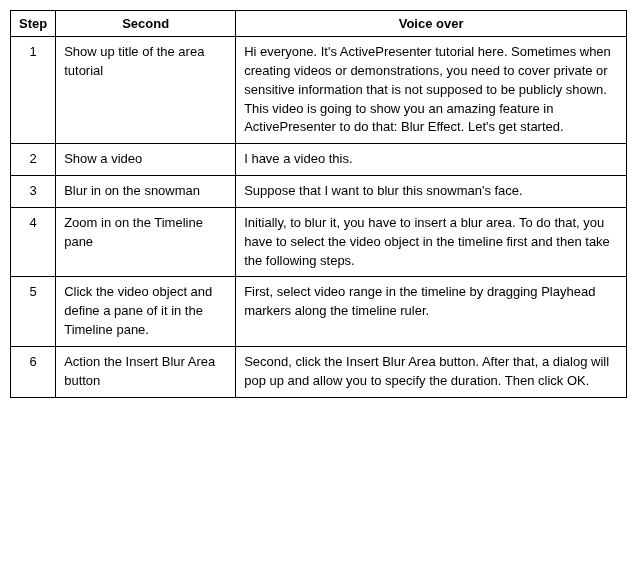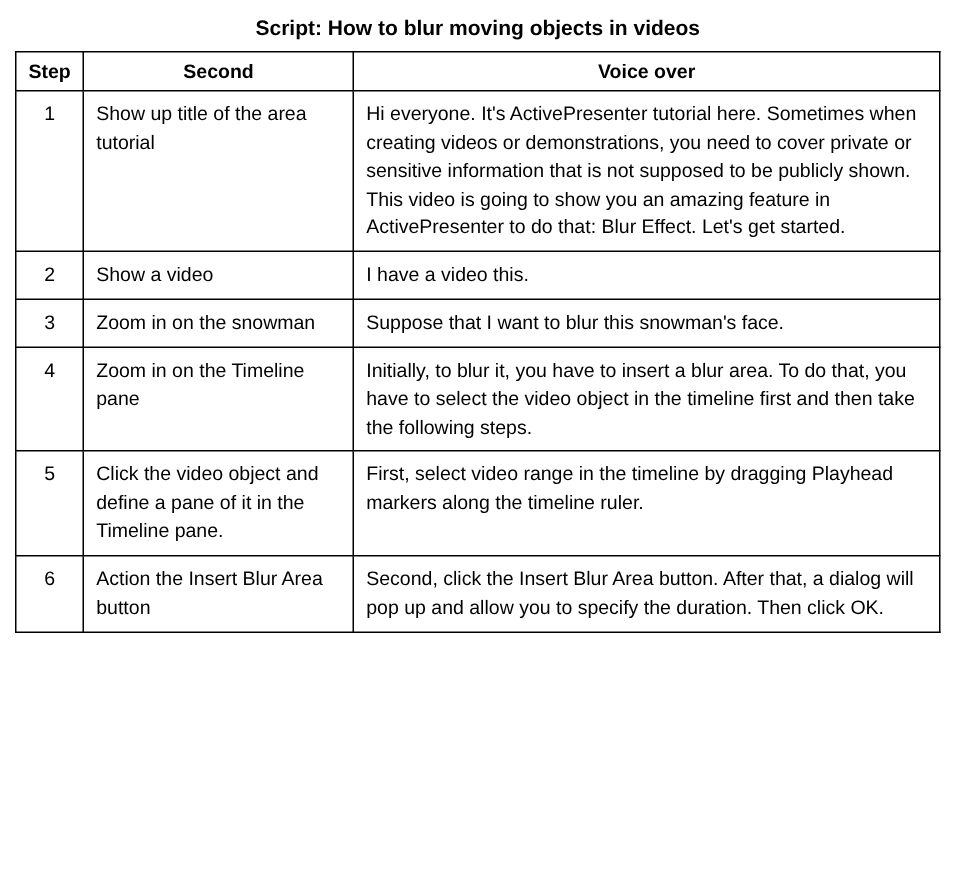--- a/index.html
+++ b/index.html
@@ -70,7 +70,6 @@
 <body>
 
 <div class="container">
-  <div class="page-title">Script: How to blur moving objects in videos</div>
   <table>
     <thead>
       <tr>

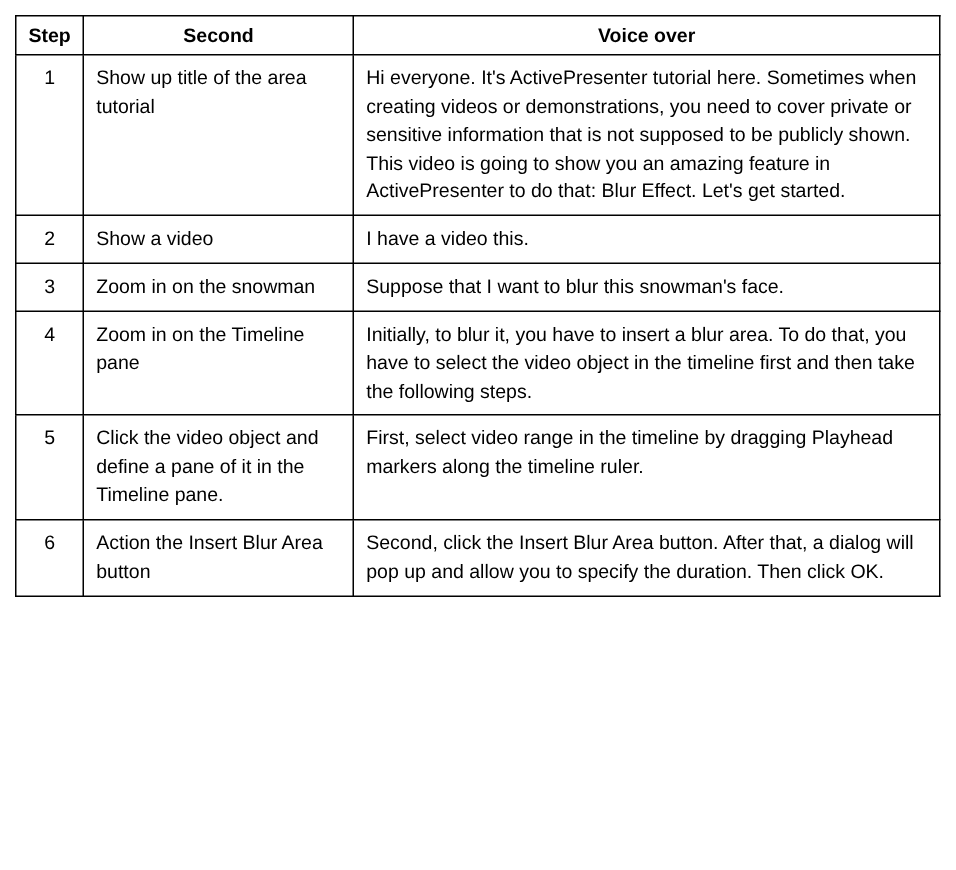--- a/index.html
+++ b/index.html
@@ -91,7 +91,7 @@
         </tr>
         <tr>
           <td class="col-step">3</td>
-          <td class="col-action">Zoom in on the snowman</td>
+          <td class="col-action">Blur in on the snowman</td>
           <td class="col-voiceover">Suppose that I want to blur this snowman's face.</td>
         </tr>
         <tr>

